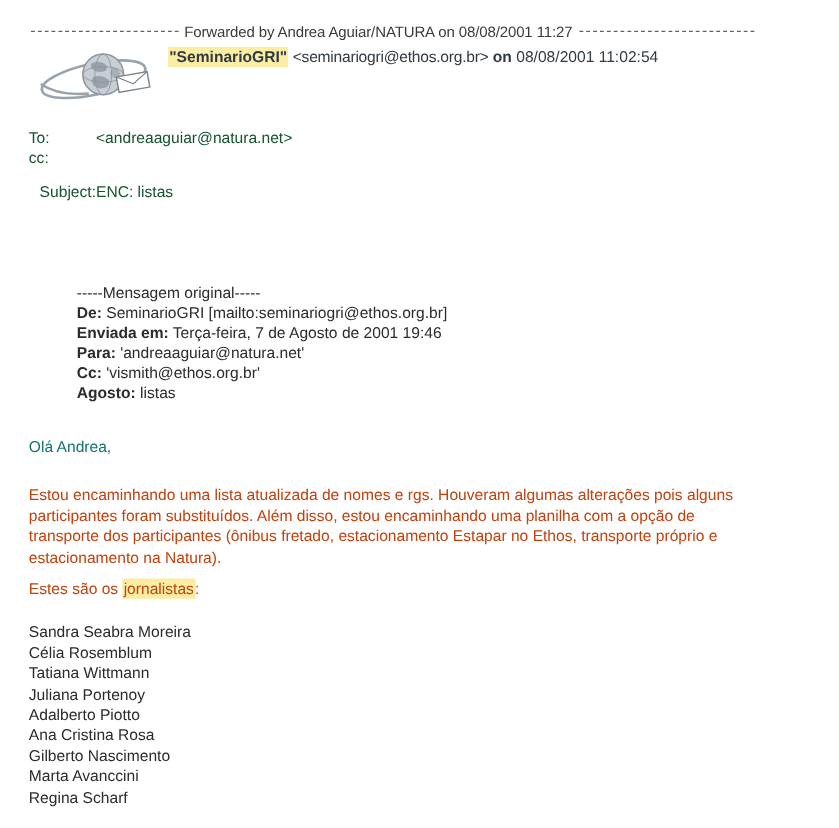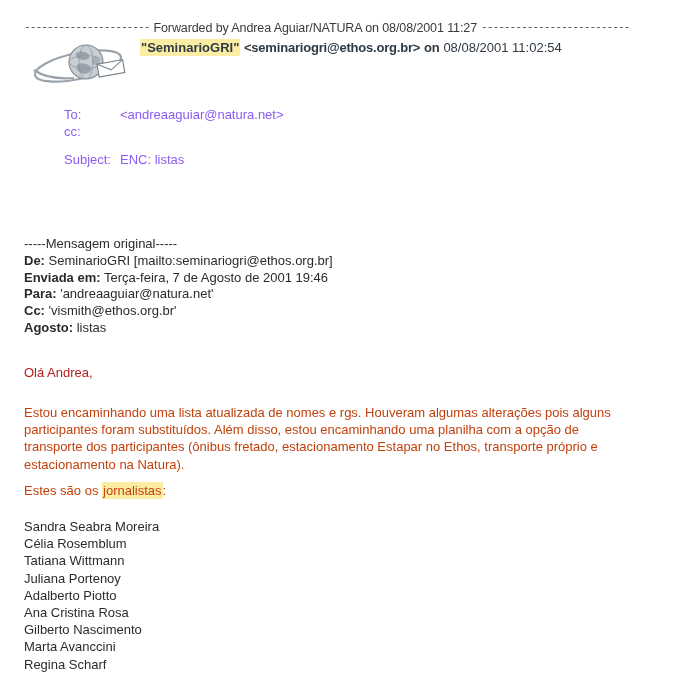--- a/index.html
+++ b/index.html
@@ -63,7 +63,7 @@
     padding: 1px 1px 1px 1px;
   }
   .sender-addr {
-    font-weight: bold;
+    font-weight: normal;
     letter-spacing: -0.2px;
   }
   .sender-when {

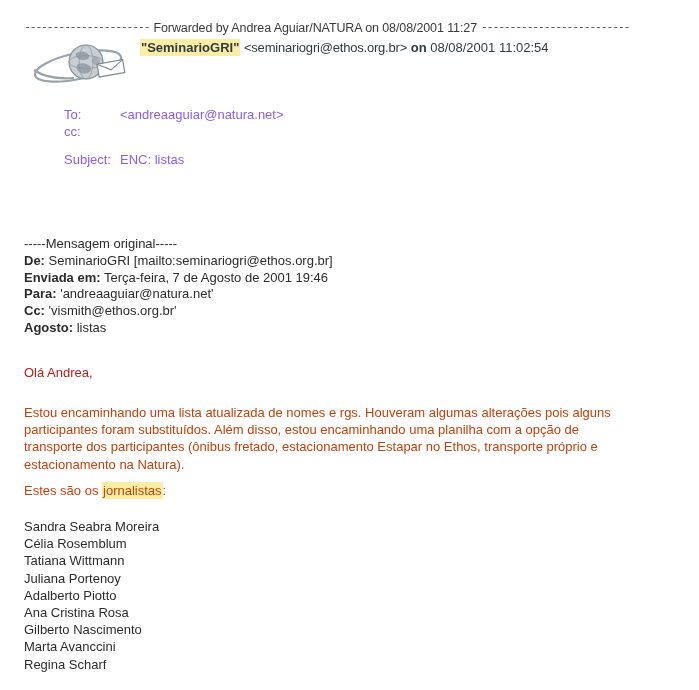--- a/index.html
+++ b/index.html
@@ -84,9 +84,8 @@
     position: absolute;
     font-size: 13px;
     line-height: 17px;
-    color: #8b5cf6;
-    white-space: nowrap;
-    margin-left: 40px;
+    color: #14532d;
+    white-space: nowrap;
   }
   .field .lbl {
     display: inline-block;

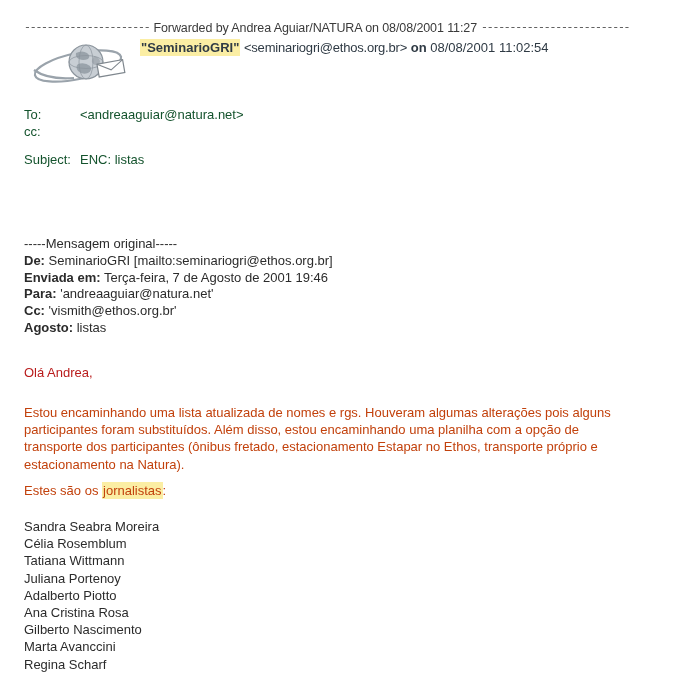--- a/index.html
+++ b/index.html
@@ -94,7 +94,7 @@
   .f-to      { left: 24px; top: 106px; }
   .f-cc      { left: 24px; top: 123px; }
   .f-subject { left: 24px; top: 151px; }
-  .f-subject .lbl { width: 56px; }
+  .f-subject .lbl { width: 56px; text-align: right; }
 
   
   .orig {

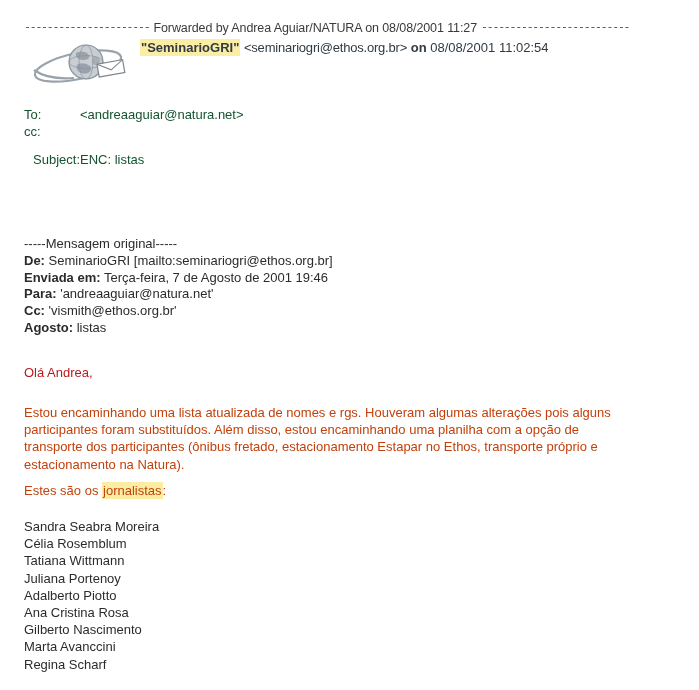--- a/index.html
+++ b/index.html
@@ -106,7 +106,7 @@
     color: #2b2b2b;
     white-space: nowrap;
   }
-  .orig div { height: 16.8px; }
+  .orig div { height: 16.8px; margin-left: 40px; }
   .orig b { font-weight: bold; }
 
   

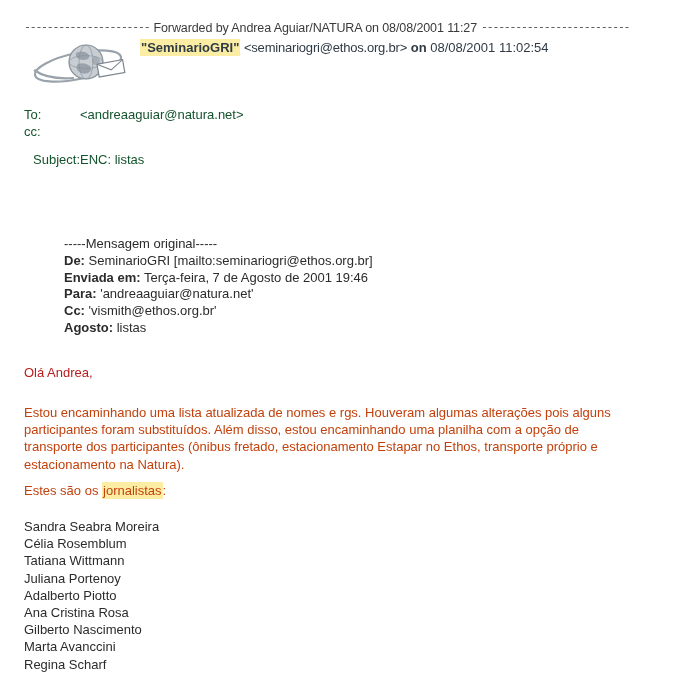--- a/index.html
+++ b/index.html
@@ -116,7 +116,7 @@
     top: 364px;
     font-size: 13px;
     line-height: 17px;
-    color: #b91c1c;
+    color: #0f766e;
   }
   .body-para {
     position: absolute;

